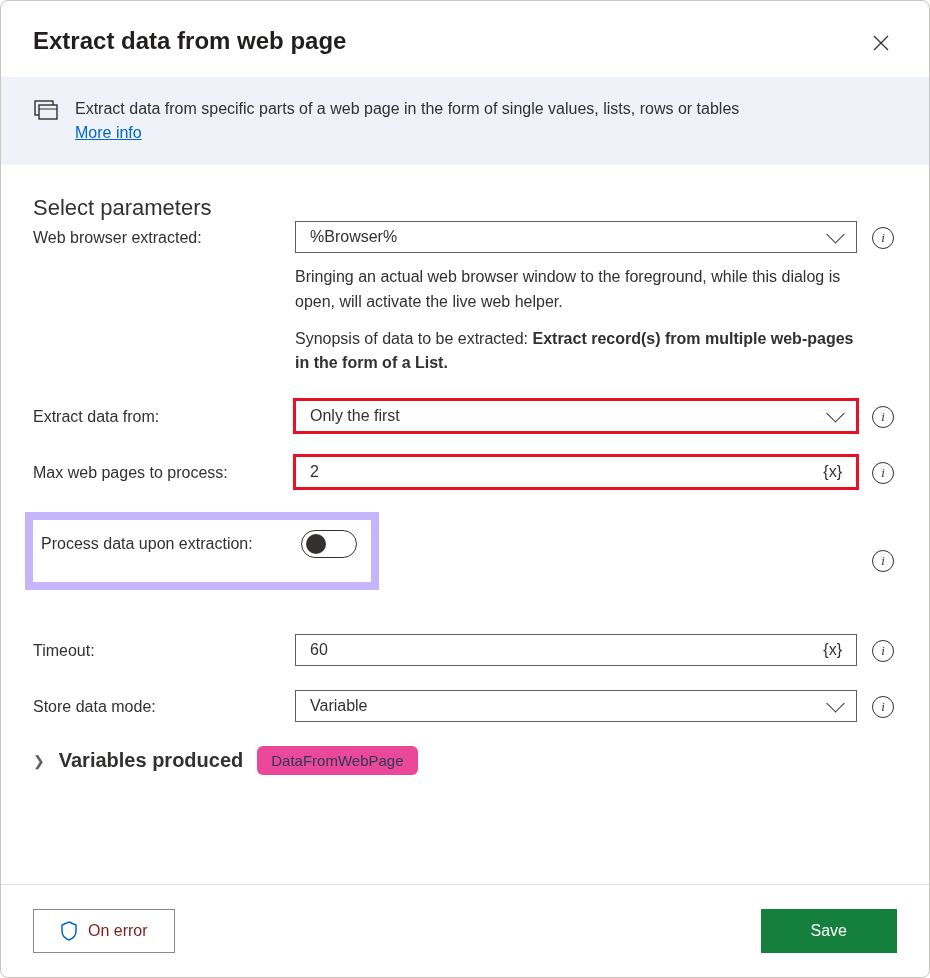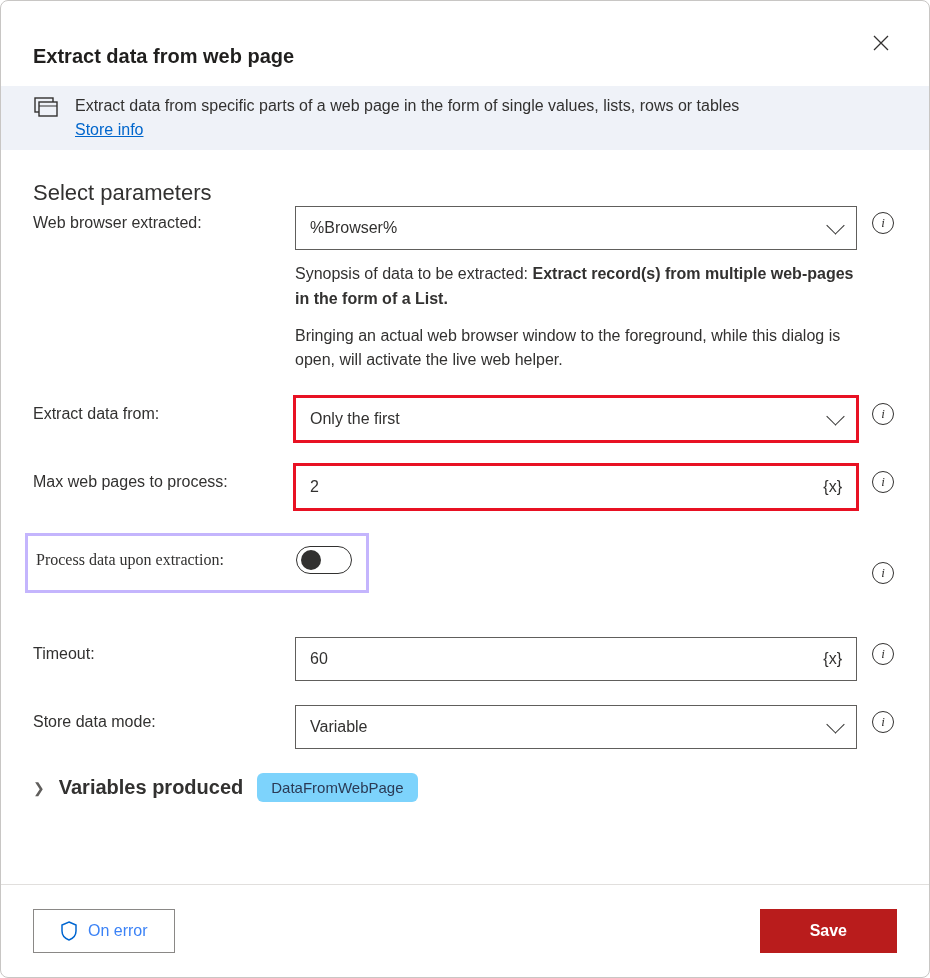--- a/index.html
+++ b/index.html
@@ -22,10 +22,9 @@
   align-items: flex-start;
 }
 .title {
-  font-size: 20px;
+  font-size: 24px;
   font-weight: 600;
   color: #201f1e;
-  margin-top: 18px;
 }
 .close-btn {
   width: 32px; height: 32px;

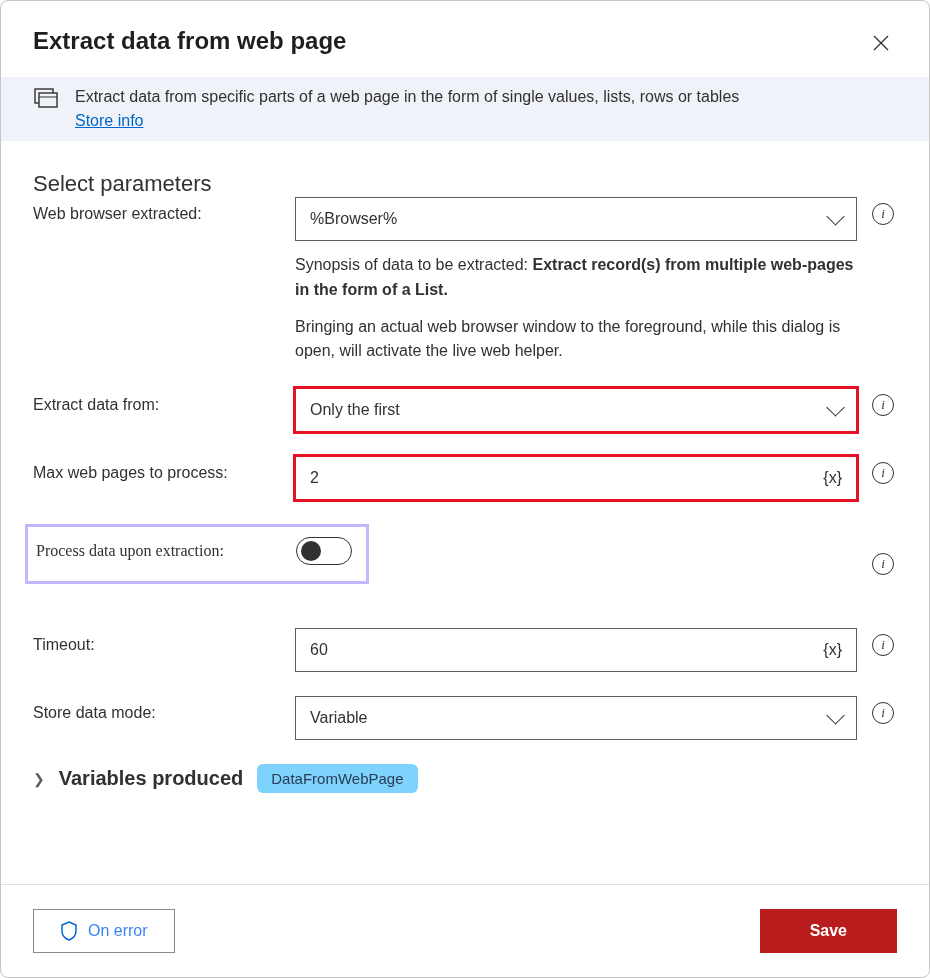--- a/index.html
+++ b/index.html
@@ -34,7 +34,7 @@
 }
 .info-banner {
   background: #eff2f8;
-  padding: 8px 32px;
+  padding: 20px 32px;
   display:flex;
   gap:16px;
   align-items:flex-start;

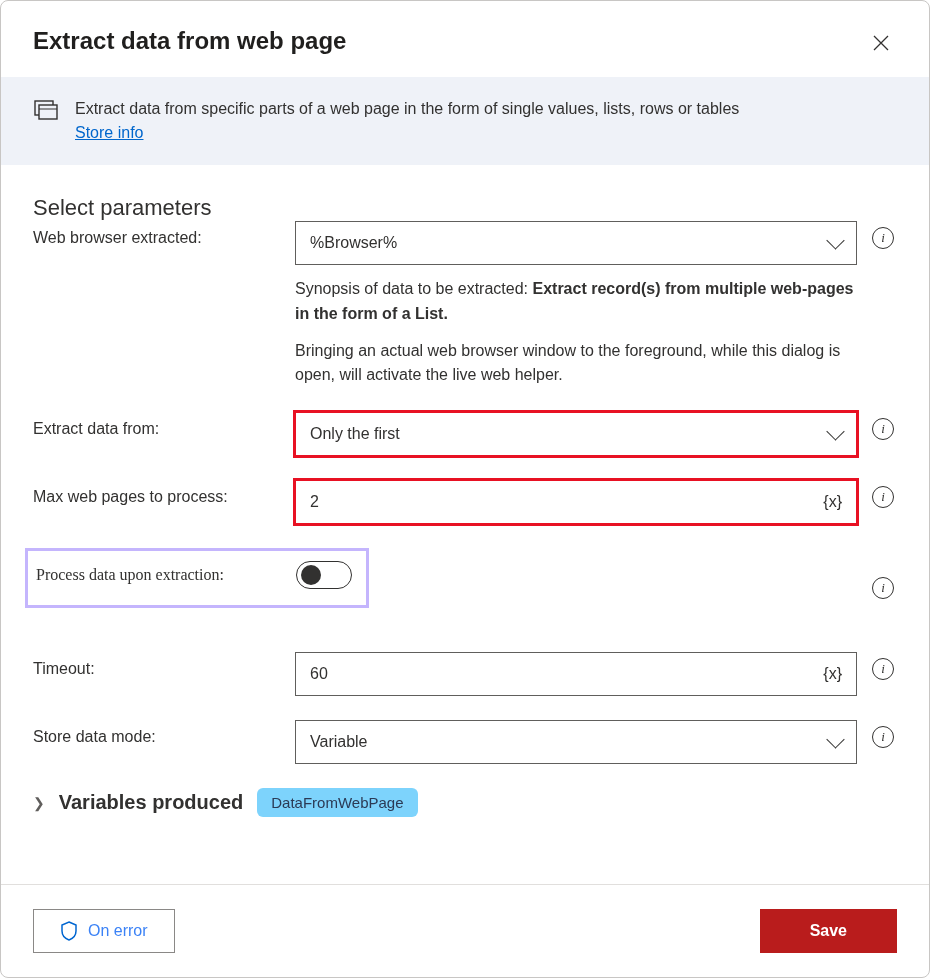--- a/index.html
+++ b/index.html
@@ -229,7 +229,7 @@
   </span>
   <div class="info-text">
     <span>Extract data from specific parts of a web page in the form of single values, lists, rows or tables</span><br>
-    <a href="#">Store info</a>
+    <a href="#">More info</a>
   </div>
 </div>
 

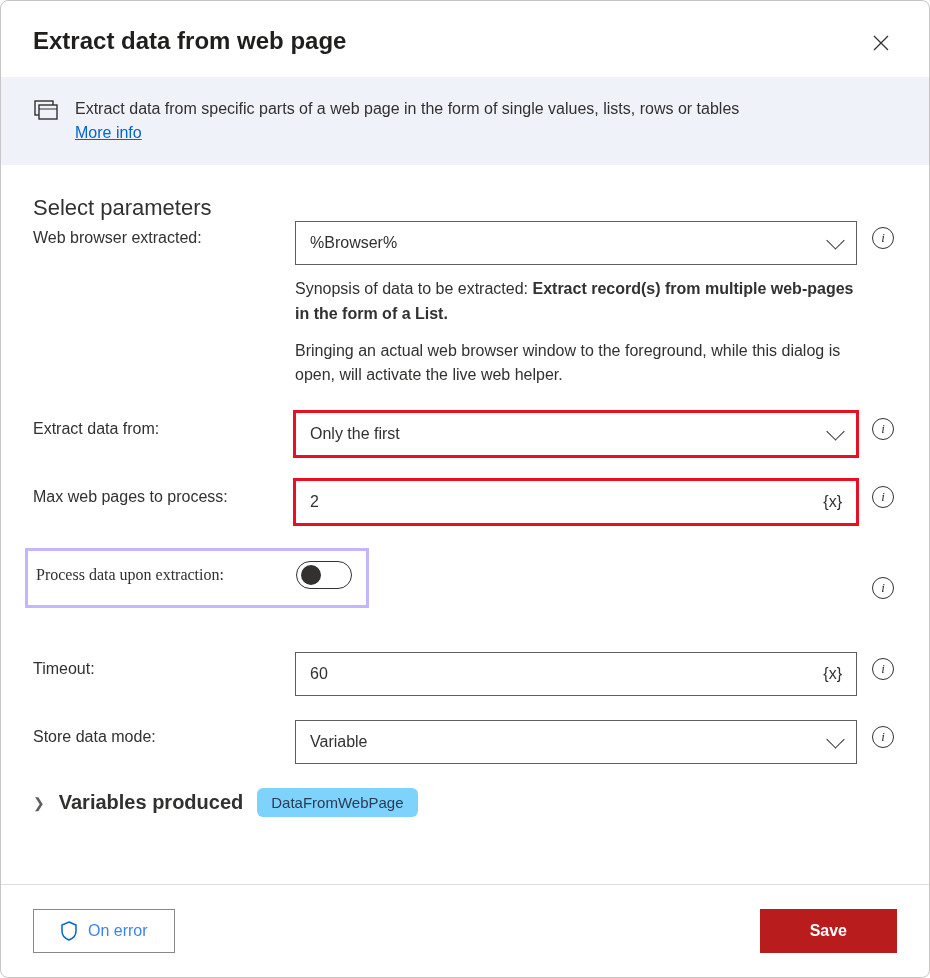--- a/index.html
+++ b/index.html
@@ -82,7 +82,7 @@
 }
 .select-box, .text-input {
   width:100%;
-  height:44px;
+  height:32px;
   border:1px solid #605e5c;
   padding: 0 40px 0 14px;
   font-size:16px;

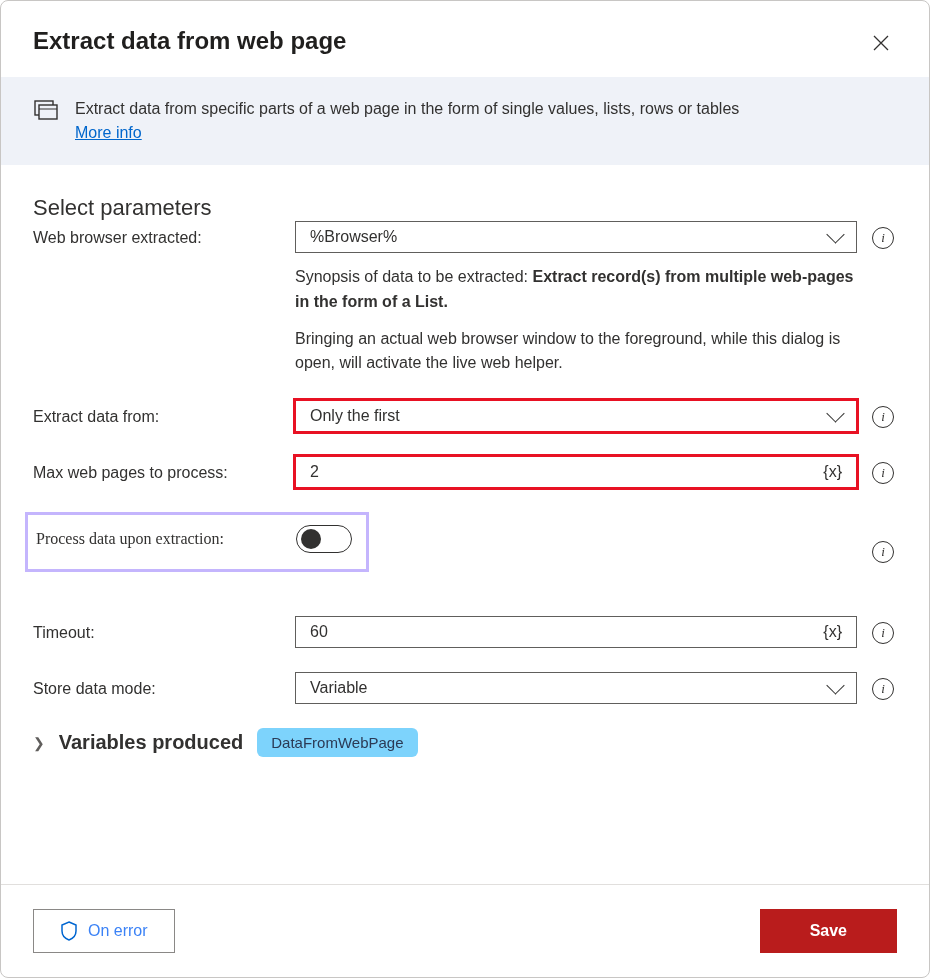--- a/index.html
+++ b/index.html
@@ -242,10 +242,10 @@
       <div class="select-box">
         <span>%Browser%</span>
       </div>
+      <div class="helper-text">Bringing an actual web browser window to the foreground, while this dialog is open, will activate the live web helper.</div>
       <div class="helper-text">
         <span>Synopsis of data to be extracted: </span><span class="bold">Extract record(s) from multiple web-pages in the form of a List.</span>
       </div>
-      <div class="helper-text">Bringing an actual web browser window to the foreground, while this dialog is open, will activate the live web helper.</div>
     </div>
     <div class="help-col">
         <div class="info-icon">i</div>

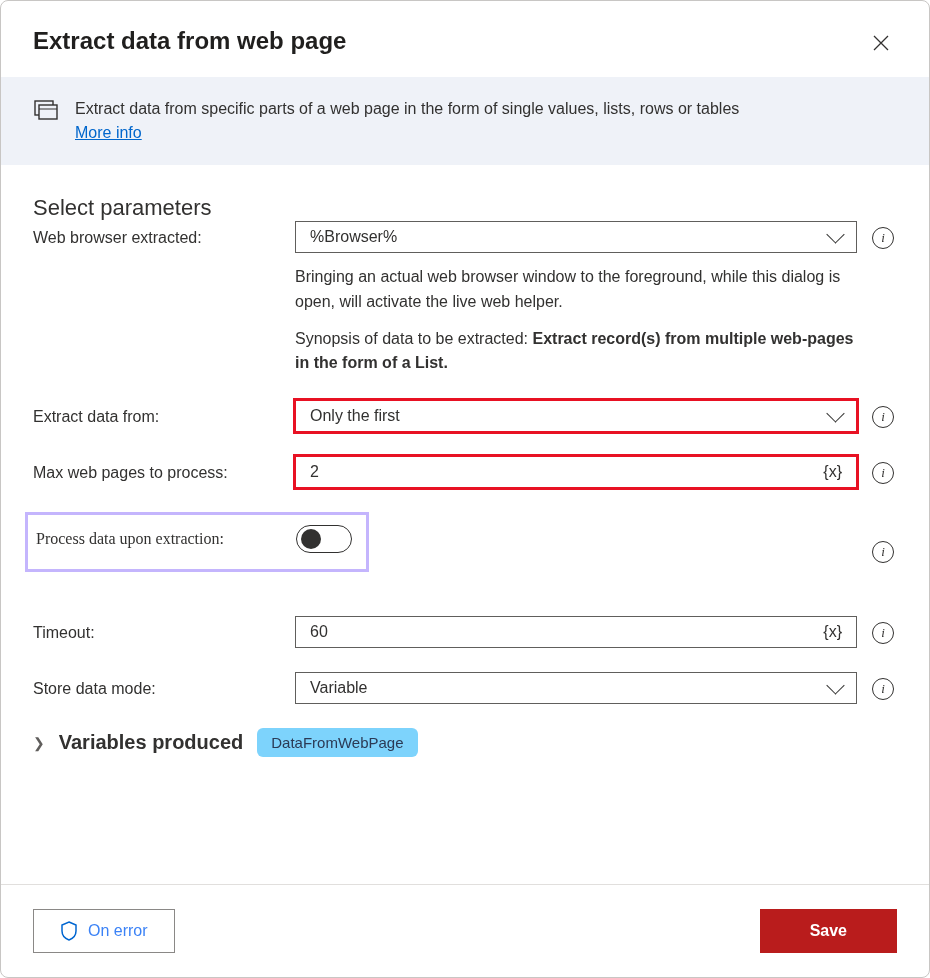--- a/index.html
+++ b/index.html
@@ -118,12 +118,11 @@
   outline-offset: -1px;
 }
 .highlight-group-red {
-  border:3px solid #c4b5fd;
-  padding:10px 14px 16px 0;
+  border:8px solid #c4b5fd;
+  padding:10px 14px 24px 0;
   margin-left:-8px;
   margin-bottom:20px;
   display:inline-block;
-  font-family:Liberation Serif, serif;
 }
 .highlight-group-red .form-row{margin-bottom:0;}
 .helper-text {

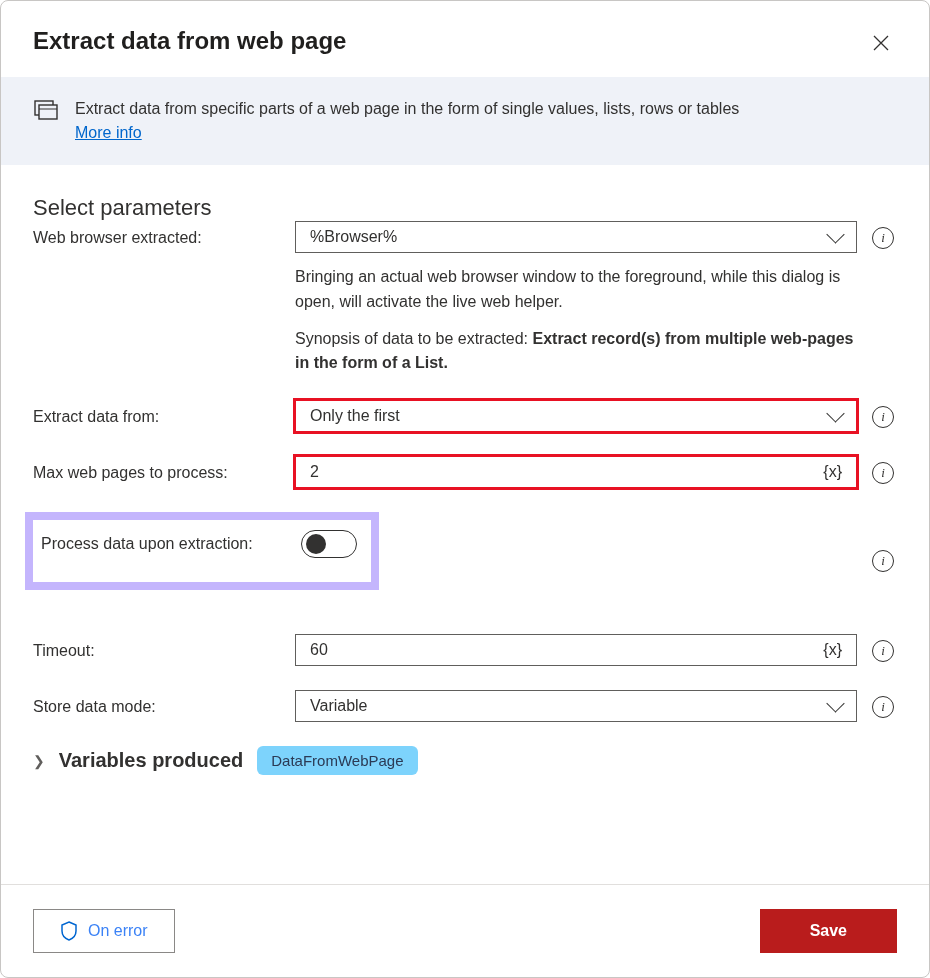--- a/index.html
+++ b/index.html
@@ -171,7 +171,7 @@
   cursor:pointer;
 }
 .var-badge {
-  background:#7dd3fc;
+  background:#ec4899;
   color:#2b3a55;
   border-radius:6px;
   padding:6px 14px;

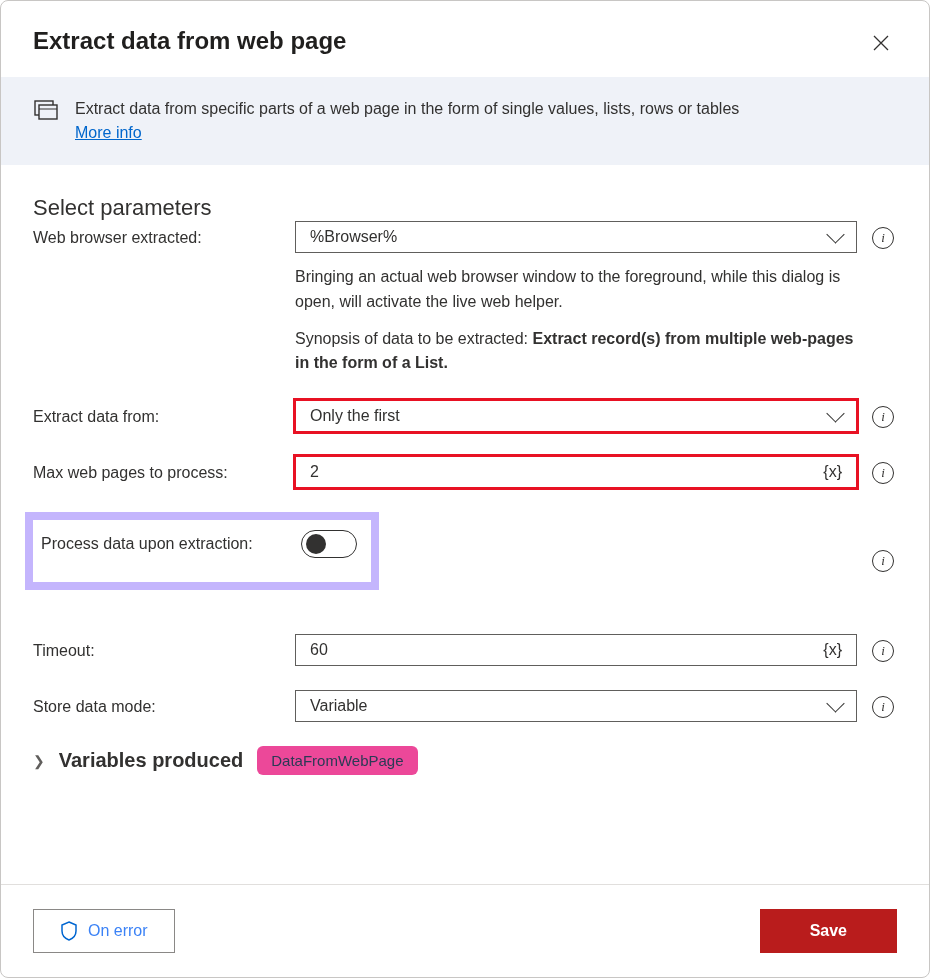--- a/index.html
+++ b/index.html
@@ -194,7 +194,7 @@
   display:flex;
   align-items:center;
   gap:10px;
-  color:#3b82f6;
+  color:#7f1d1d;
 }
 .btn.primary {
   background:#b91c1c;

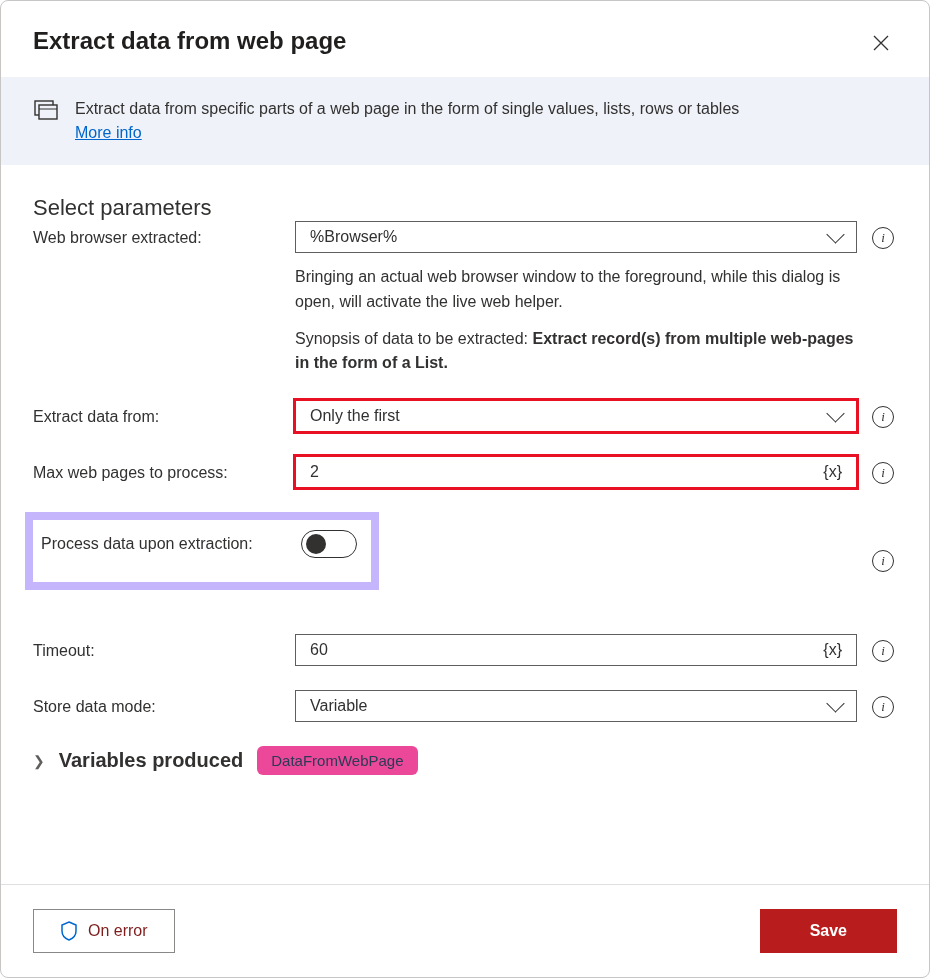--- a/index.html
+++ b/index.html
@@ -197,10 +197,10 @@
   color:#7f1d1d;
 }
 .btn.primary {
-  background:#b91c1c;
+  background:#15803d;
   color:#fff;
   border:none;
-  font-weight:700;
+  font-weight:400;
   padding:0 50px;
 }
 .footer-right { display:flex; gap:16px; }

